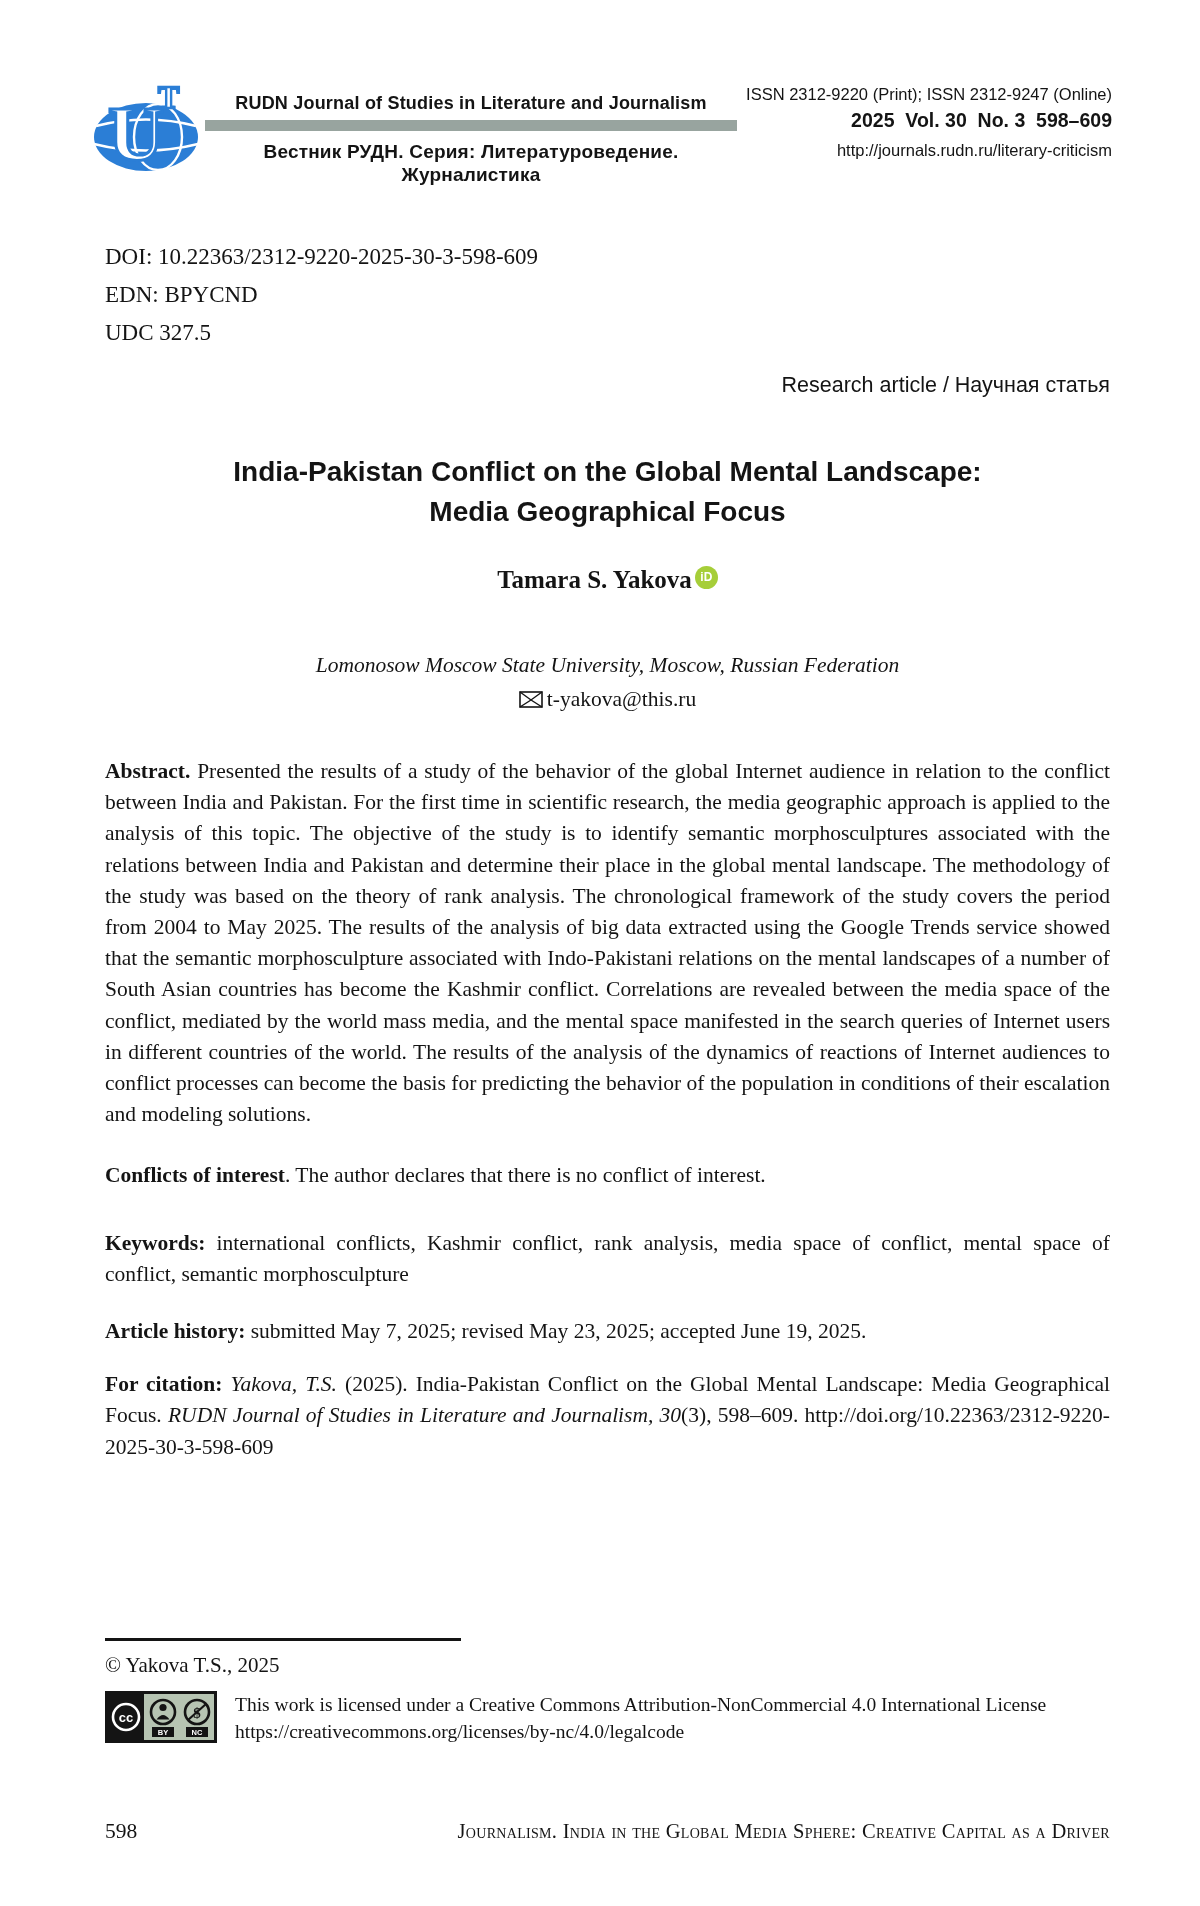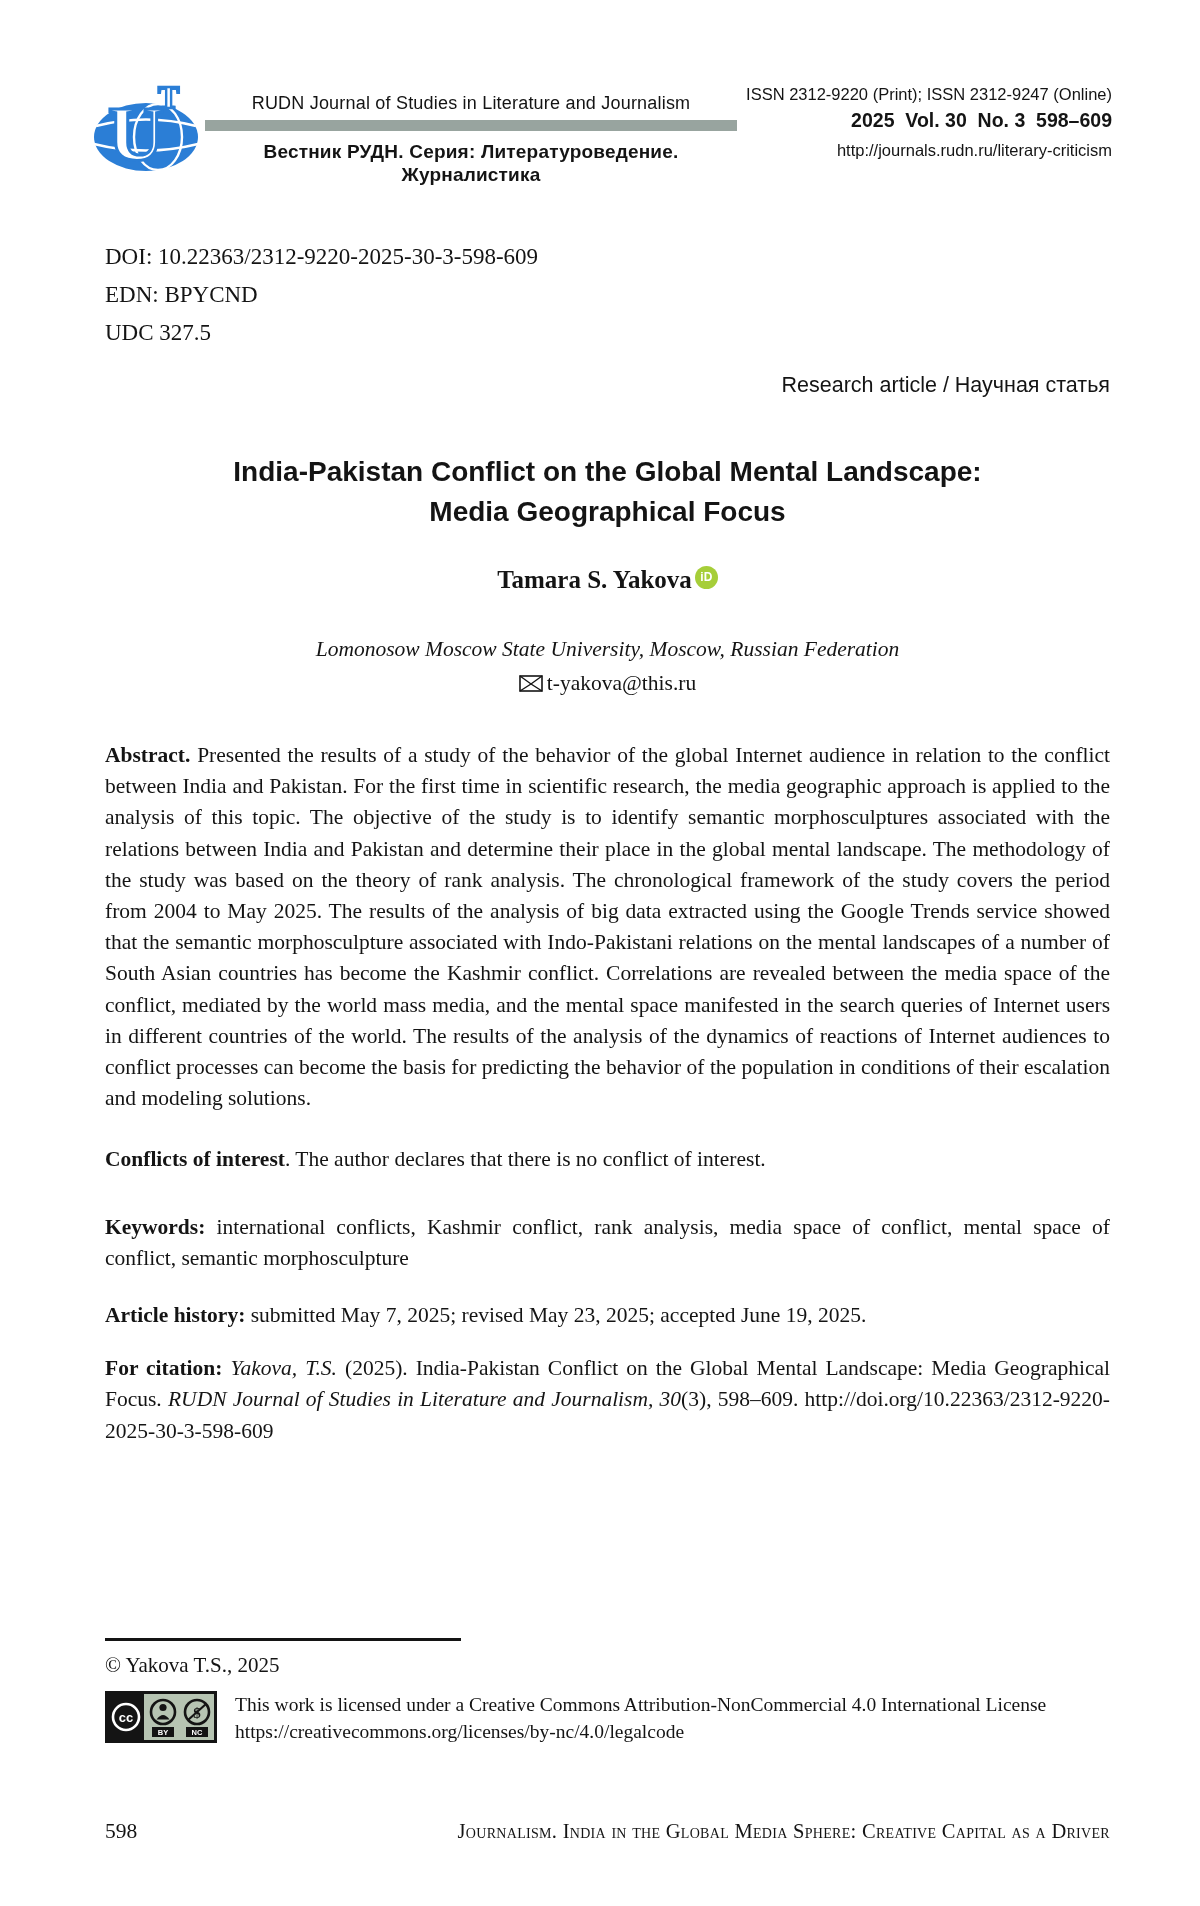--- a/index.html
+++ b/index.html
@@ -12,7 +12,7 @@
   .logo{position:absolute;left:92px;top:80px;width:108px;height:92px;}
   .hdr-left{position:absolute;left:205px;top:92px;width:532px;text-align:center;
     font-family:"Liberation Sans","DejaVu Sans",sans-serif;}
-  .jt-en{font-size:18px;font-weight:normal;line-height:22px;letter-spacing:.2px;}
+  .jt-en{font-size:18px;font-weight:bold;line-height:22px;letter-spacing:.2px;}
   .hdr-bar{height:11px;background:#98a49f;margin-top:6px;}
   .jt-ru{font-size:19px;font-weight:bold;line-height:23px;margin-top:9px;letter-spacing:.2px;}
   .hdr-right{position:absolute;right:88px;top:84px;text-align:right;

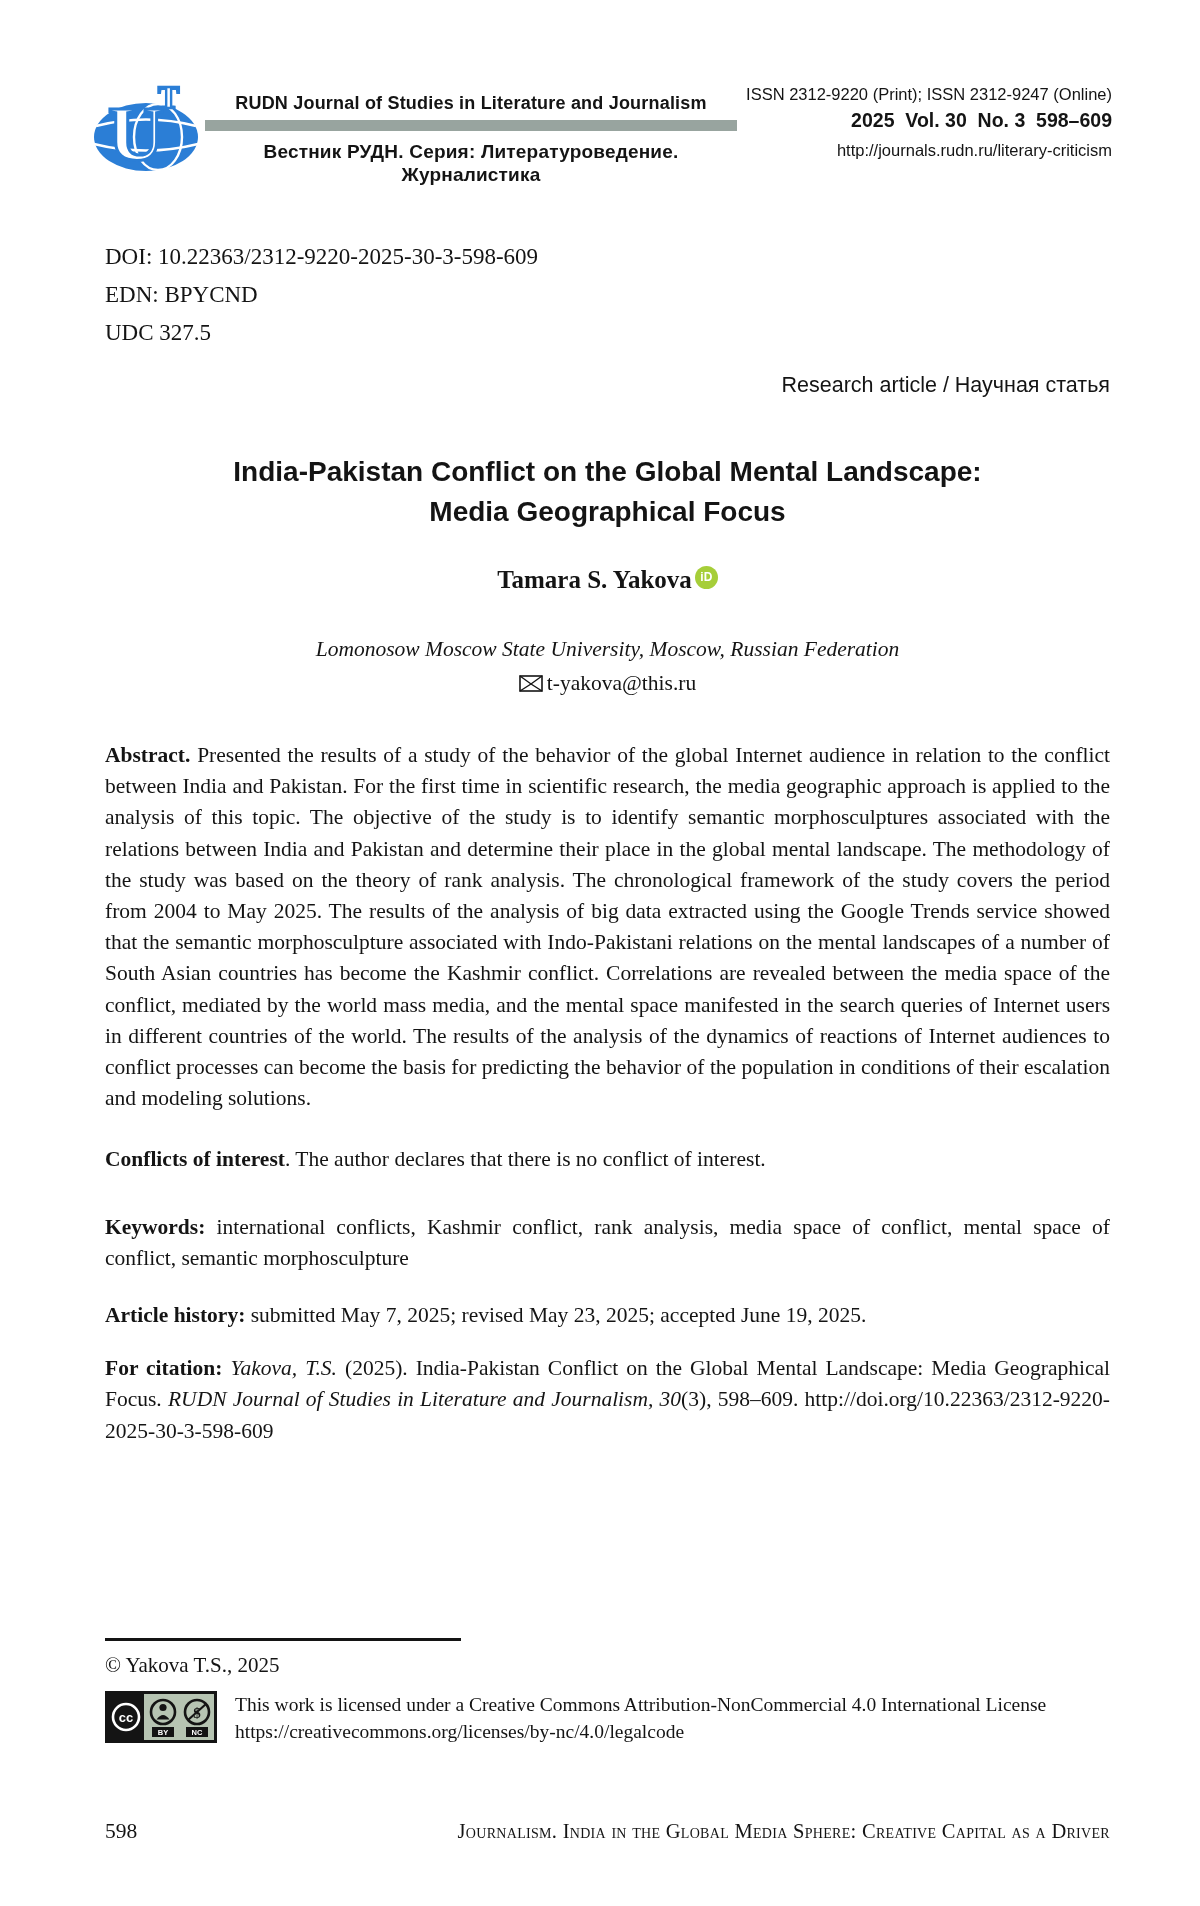--- a/index.html
+++ b/index.html
@@ -31,7 +31,7 @@
   .orcid{display:inline-flex;align-items:center;justify-content:center;width:23px;height:23px;
     border-radius:50%;background:#a6ce39;color:#fff;font:bold 12px/1 "Liberation Sans","DejaVu Sans",sans-serif;
     margin-left:3px;transform:translateY(-7px);}
-  .affil{margin-top:38px;text-align:center;font-size:21.5px;line-height:30px;font-style:italic;}
+  .affil{margin-top:54px;text-align:center;font-size:21.5px;line-height:30px;font-style:italic;}
   .email-line{margin-top:4px;text-align:center;font-size:21.5px;line-height:30px;}
   .env{vertical-align:-2px;margin-right:4px;}
   .body-p{margin:0;text-align:justify;font-size:21.5px;line-height:31.2px;}

